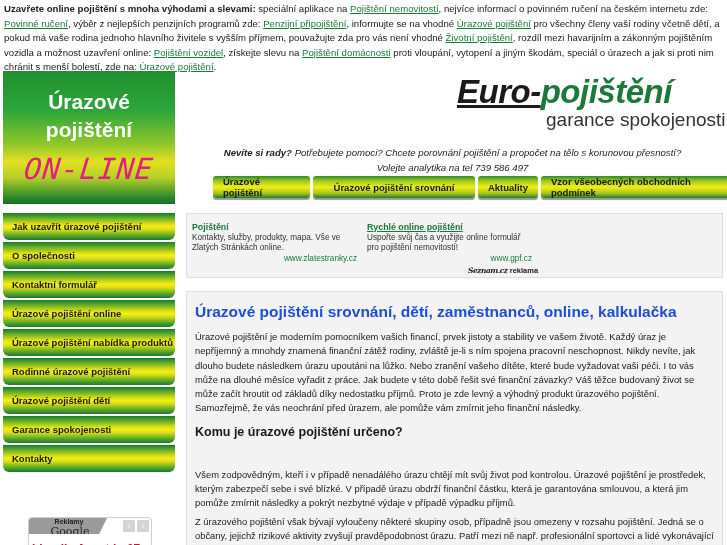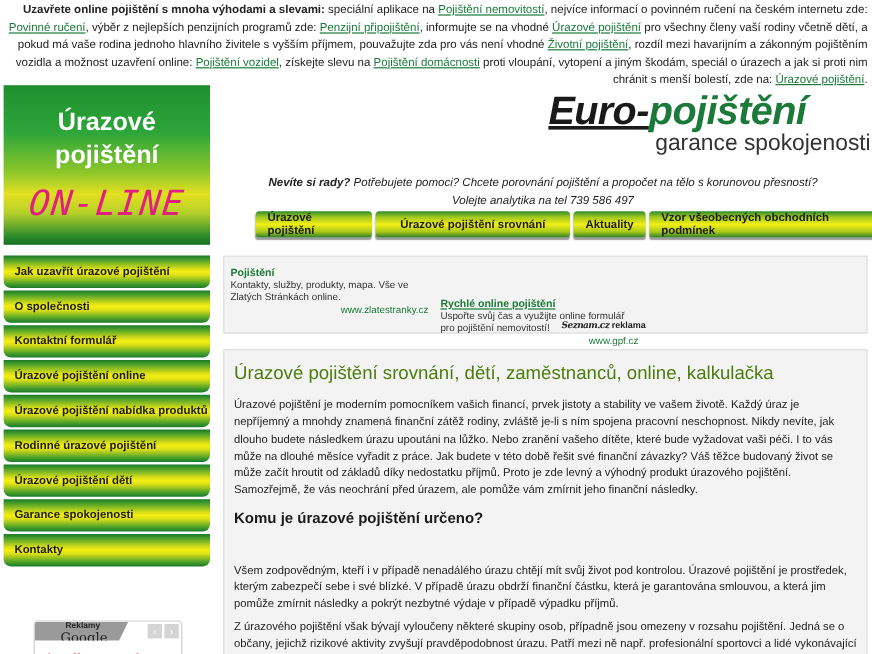--- a/index.html
+++ b/index.html
@@ -5,7 +5,7 @@
   * { box-sizing: border-box; margin: 0; padding: 0; }
   body { width: 727px; height: 545px; overflow: hidden; background: #ffffff; font-family: "Liberation Sans", sans-serif; color: #222; position: relative; }
   a { color: #1b7a3a; text-decoration: underline; }
-  .top-intro { position: absolute; left: 4px; top: 2px; width: 719px; font-size: 9.6px; line-height: 14.5px; text-align: right; color: #222; }
+  .top-intro { position: absolute; left: 4px; top: 2px; width: 719px; font-size: 9.6px; line-height: 14.5px; text-align: left; color: #222; }
   .top-intro b { font-weight: bold; }
   .logo-box { position: absolute; left: 3px; top: 71px; width: 172px; height: 133px;
     background: linear-gradient(180deg, #1f8f2e 0%, #2da63a 30%, #8fc72a 55%, #e3e020 68%, #b7d02a 80%, #2a8a2a 95%, #177022 100%); }

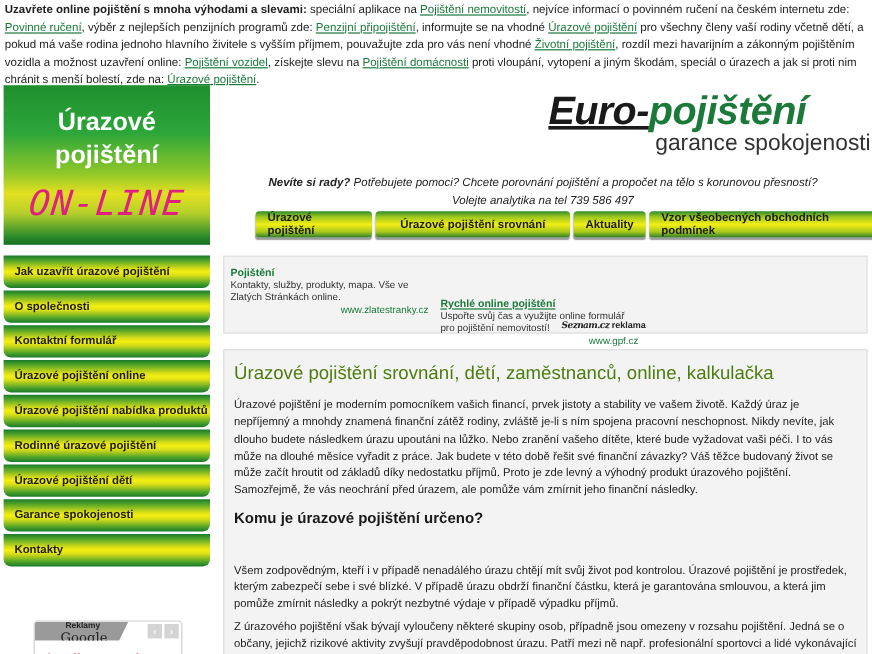--- a/index.html
+++ b/index.html
@@ -35,7 +35,7 @@
   .seznam { position: absolute; left: 186px; top: 213px; width: 537px; height: 65px; background: #f3f3f3; border: 1px solid #dedede; }
   .sz-col { position: absolute; top: 8px; width: 165px; font-size: 8.2px; line-height: 10.5px; color: #333; }
   .sz-title { font-weight: bold; color: #1b7a3a; font-size: 8.8px; }
-  .sz-title.ul { text-decoration: underline; margin-top: 26px; }
+  .sz-title.ul { text-decoration: underline; }
   .sz-url { color: #1b7a3a; text-align: right; }
   .sz-brand { position: absolute; left: 281px; top: 52px; font-size: 7.5px; color: #222; font-weight: bold; }
   .sz-brand i { font-family: "DejaVu Serif", serif; letter-spacing: -0.5px; }

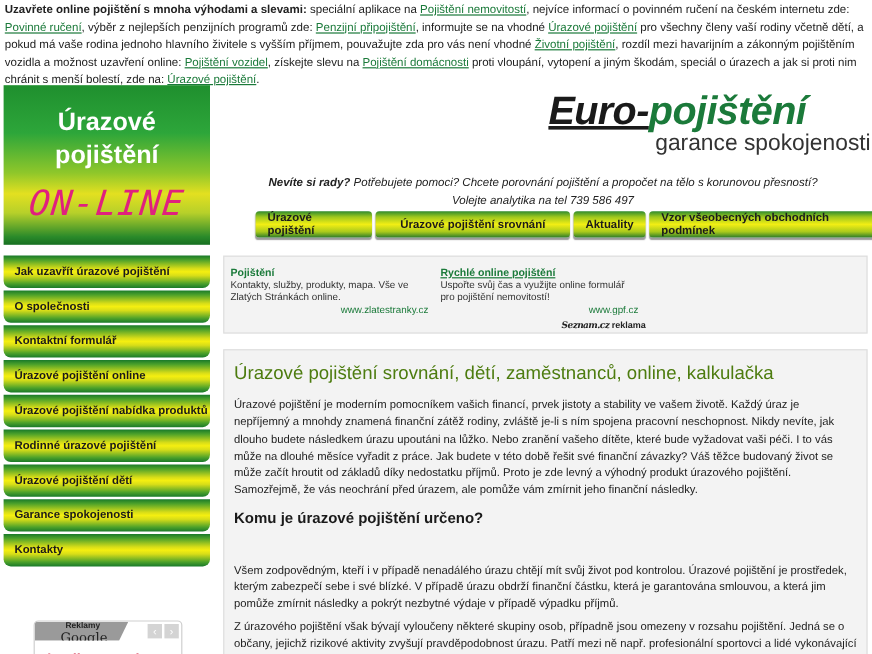--- a/index.html
+++ b/index.html
@@ -40,7 +40,7 @@
   .sz-brand { position: absolute; left: 281px; top: 52px; font-size: 7.5px; color: #222; font-weight: bold; }
   .sz-brand i { font-family: "DejaVu Serif", serif; letter-spacing: -0.5px; }
   .content { position: absolute; left: 186px; top: 291px; width: 537px; height: 260px; background: #f3f3f3; border: 1px solid #dedede; padding: 10px 8px 0 8px; }
-  .content h1 { font-size: 15.5px; color: #4d7c0f; font-weight: normal; margin-bottom: 8px; line-height: 20px; }
+  .content h1 { font-size: 15.5px; color: #1d4ed8; font-weight: bold; margin-bottom: 8px; line-height: 20px; }
   .content p { font-size: 9.4px; line-height: 14.3px; color: #222; margin-bottom: 4px; }
   .content h2 { font-size: 12.5px; font-weight: bold; color: #1a1a1a; margin: 8px 0 28px 0; line-height: 16px; }
 </style>

